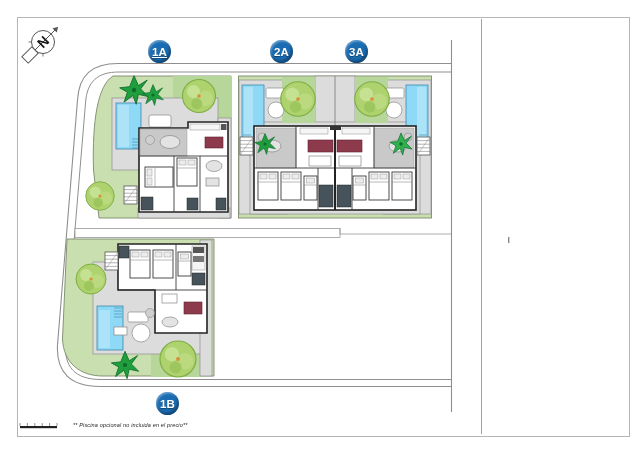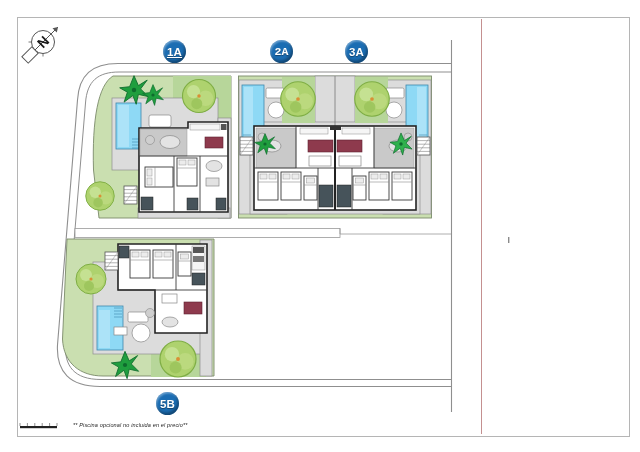--- a/index.html
+++ b/index.html
@@ -15,7 +15,7 @@
     text-shadow:0 0.5px 1px rgba(0,0,0,.4);
     letter-spacing:0.2px;
   }
-  #badge-1a{left:163px;top:40px;text-decoration:underline;}
+  #badge-1a{left:148px;top:40px;text-decoration:underline;}
   #badge-2a{left:270px;top:40px;font-family:Liberation Mono, monospace;}
   #badge-3a{left:345px;top:40px;}
   #badge-1b{left:156px;top:392px;}

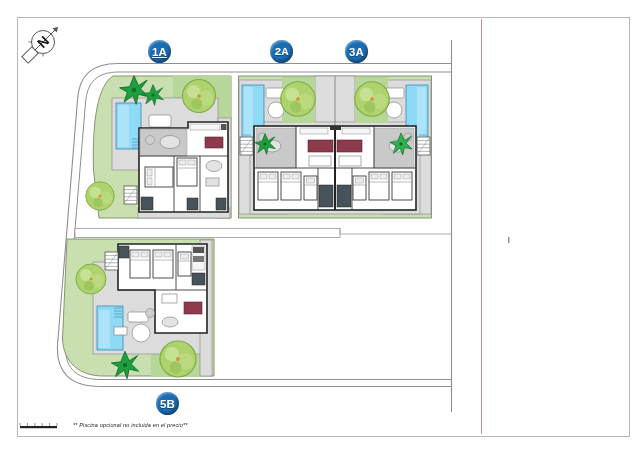--- a/index.html
+++ b/index.html
@@ -16,7 +16,7 @@
     letter-spacing:0.2px;
   }
   #badge-1a{left:148px;top:40px;text-decoration:underline;}
-  #badge-2a{left:270px;top:40px;font-family:Liberation Mono, monospace;}
+  #badge-2a{left:270px;top:40px;}
   #badge-3a{left:345px;top:40px;}
   #badge-1b{left:156px;top:392px;}
   #footnote{

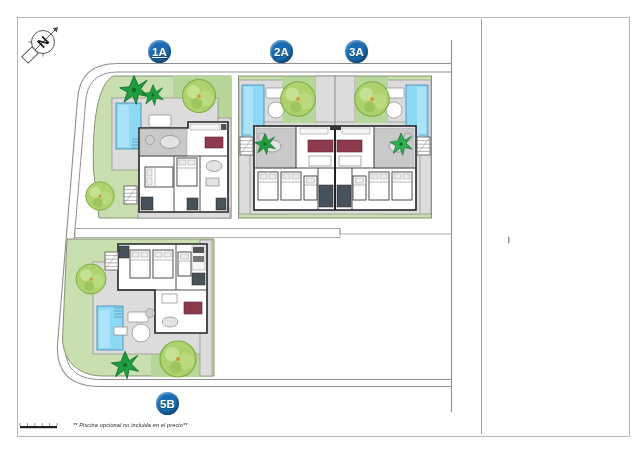--- a/index.html
+++ b/index.html
@@ -286,7 +286,7 @@
   <div class="badge" id="badge-1a">1A</div>
   <div class="badge" id="badge-2a">2A</div>
   <div class="badge" id="badge-3a">3A</div>
-  <div class="badge" id="badge-1b">5B</div>
+  <div class="badge" id="badge-1b">1B</div>
 
   <div id="footnote">** Piscina opcional no incluida en el precio**</div>
 </div>

